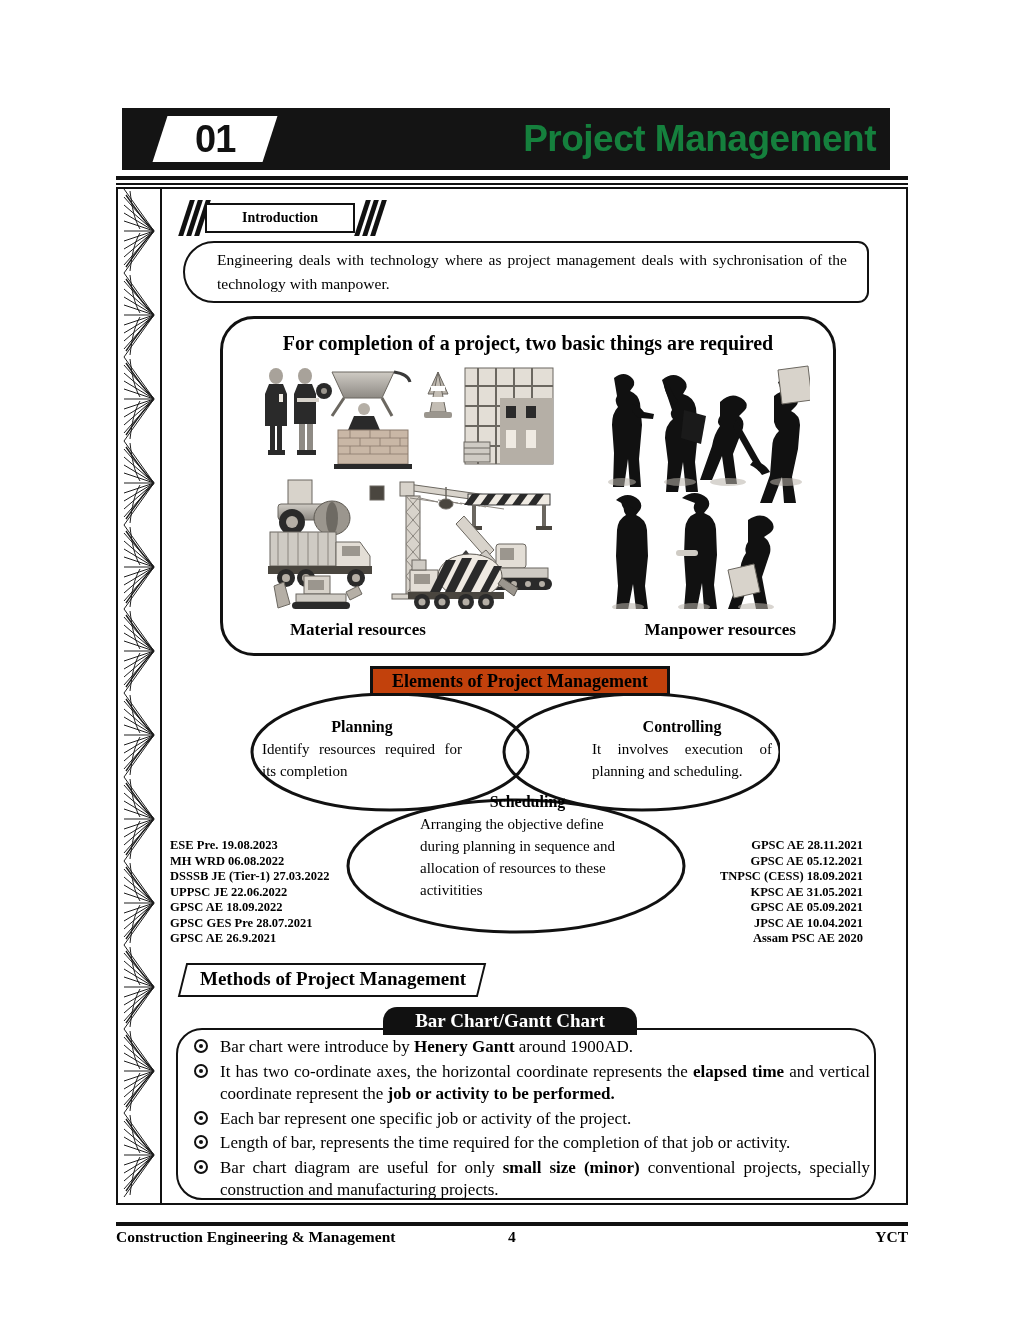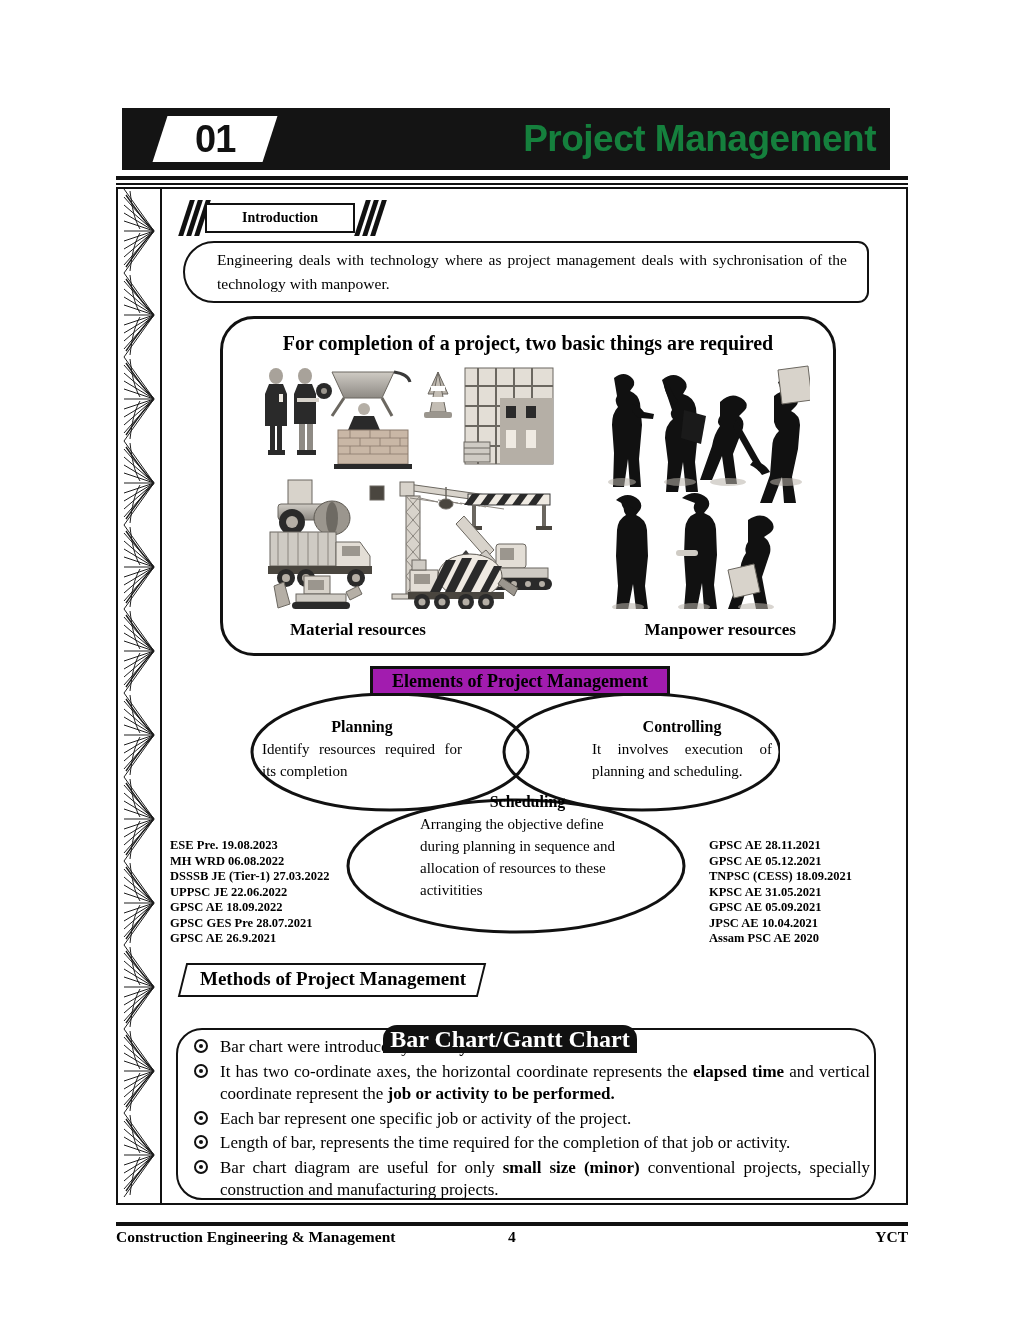--- a/index.html
+++ b/index.html
@@ -98,7 +98,7 @@
   
   .elem-title{
     position:absolute;left:370px;top:666px;width:300px;height:30px;
-    border:3px solid #111;background:#a21caf;box-sizing:border-box;
+    border:3px solid #111;background:#c2410c;box-sizing:border-box;
     display:flex;align-items:center;justify-content:center;
     font-weight:bold;font-size:18px;z-index:3;
   }

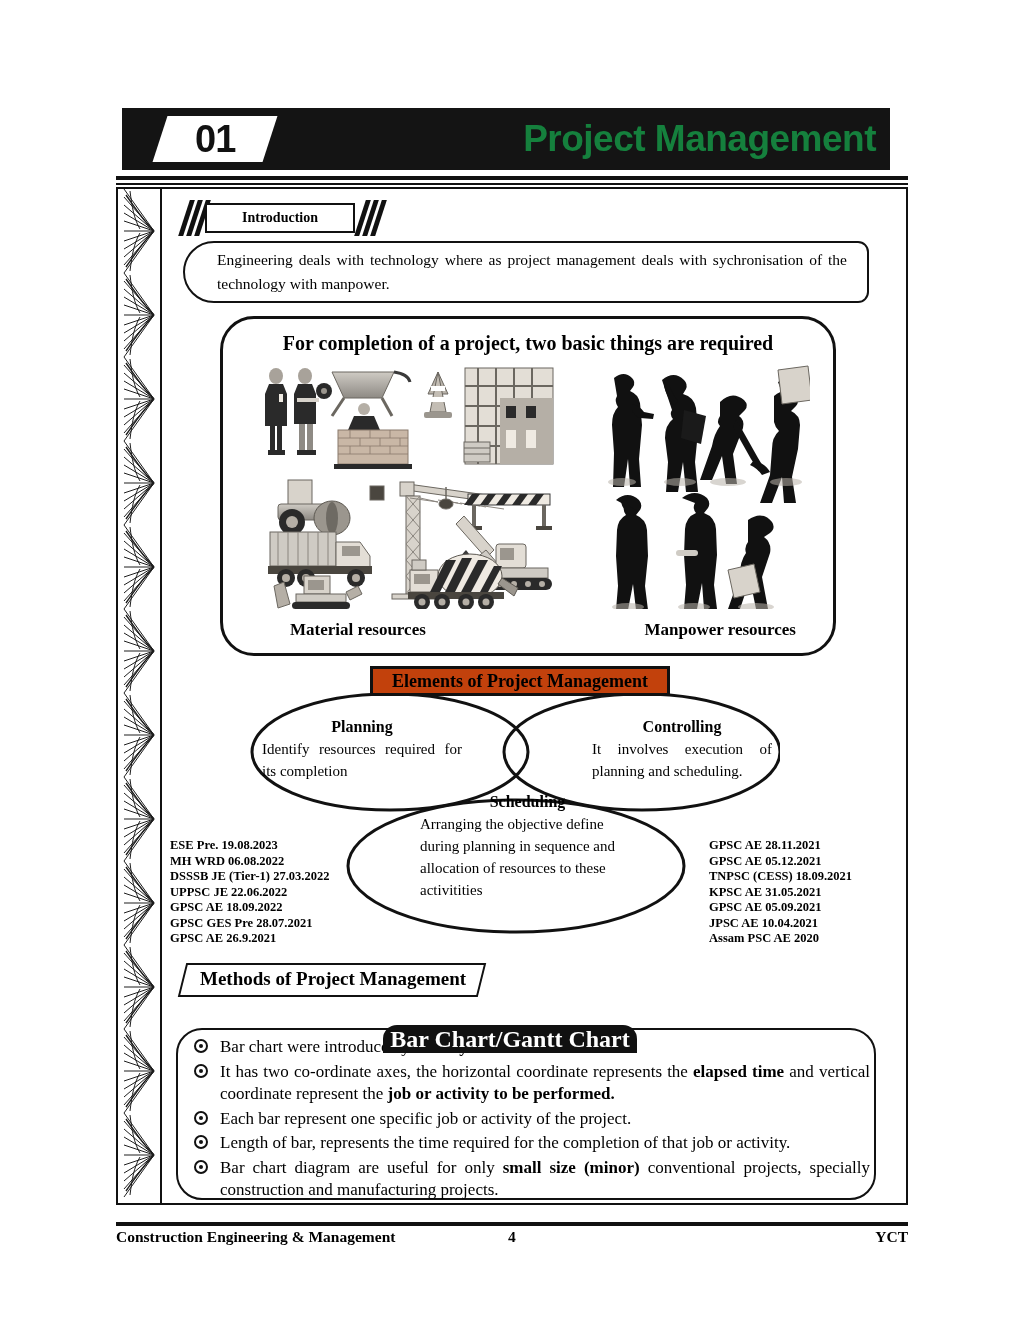--- a/index.html
+++ b/index.html
@@ -115,7 +115,7 @@
   
   .exam{position:absolute;font-weight:bold;font-size:12.5px;line-height:15.5px;z-index:4;}
   .exam-left{left:170px;top:838px;width:225px;text-align:left;}
-  .exam-right{left:709px;top:838px;width:200px;}
+  .exam-right{left:663px;top:838px;width:200px;text-align:right;}
 
   
   .methods{

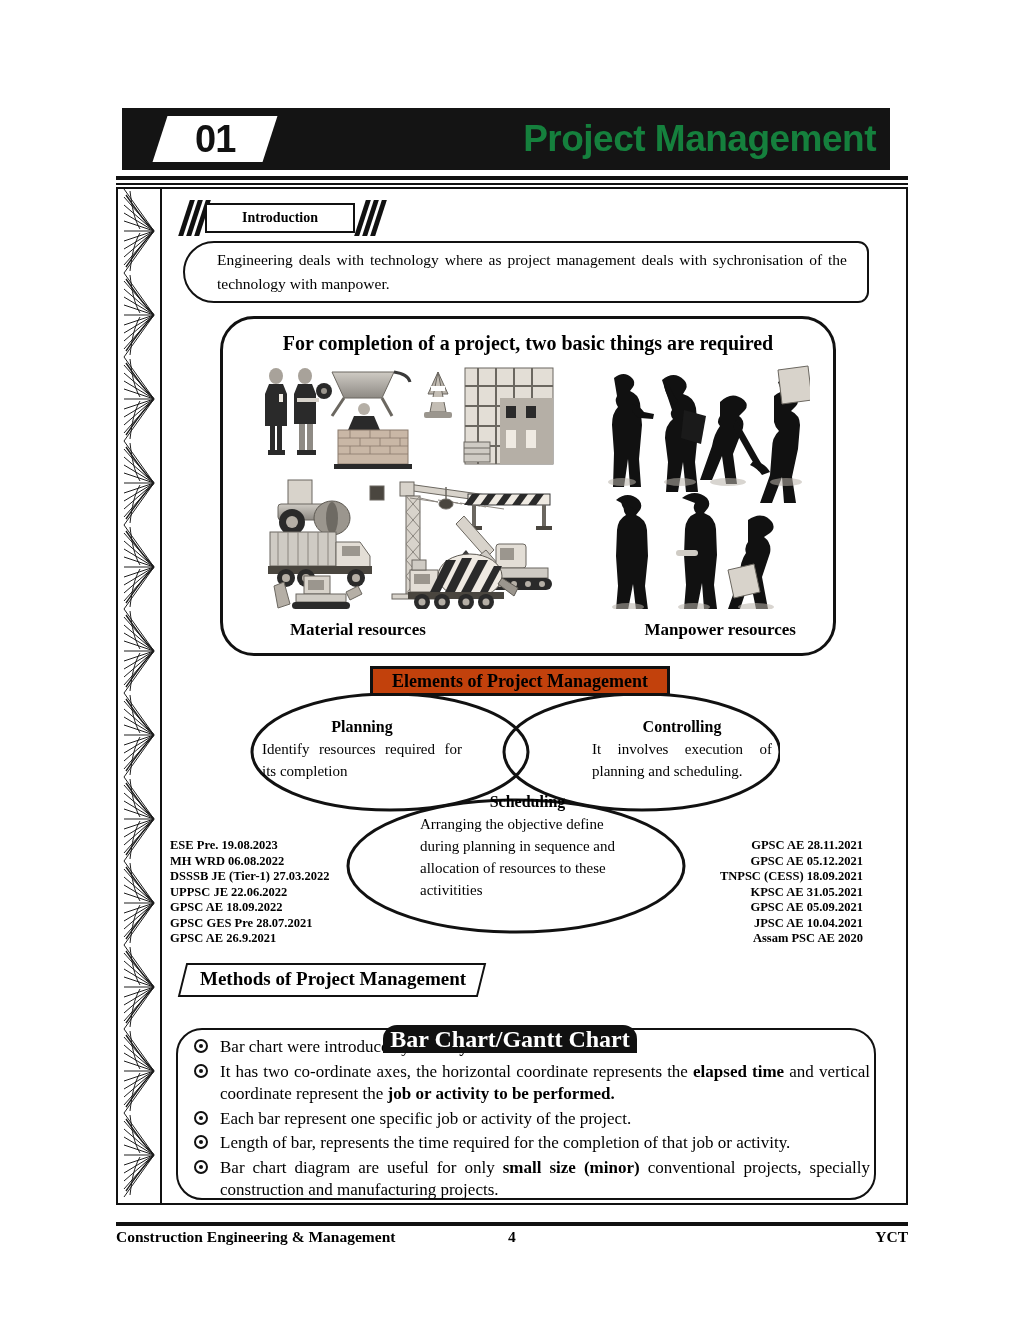--- a/index.html
+++ b/index.html
@@ -135,7 +135,7 @@
     position:absolute;left:383px;top:1007px;width:254px;height:28px;
     background:#111;border-radius:14px 14px 0 0;
     display:flex;align-items:center;justify-content:center;
-    color:#fff;font-weight:bold;font-size:24px;z-index:3;margin-top:18px;
+    color:#fff;font-weight:bold;font-size:19px;z-index:3;
   }
 
   

